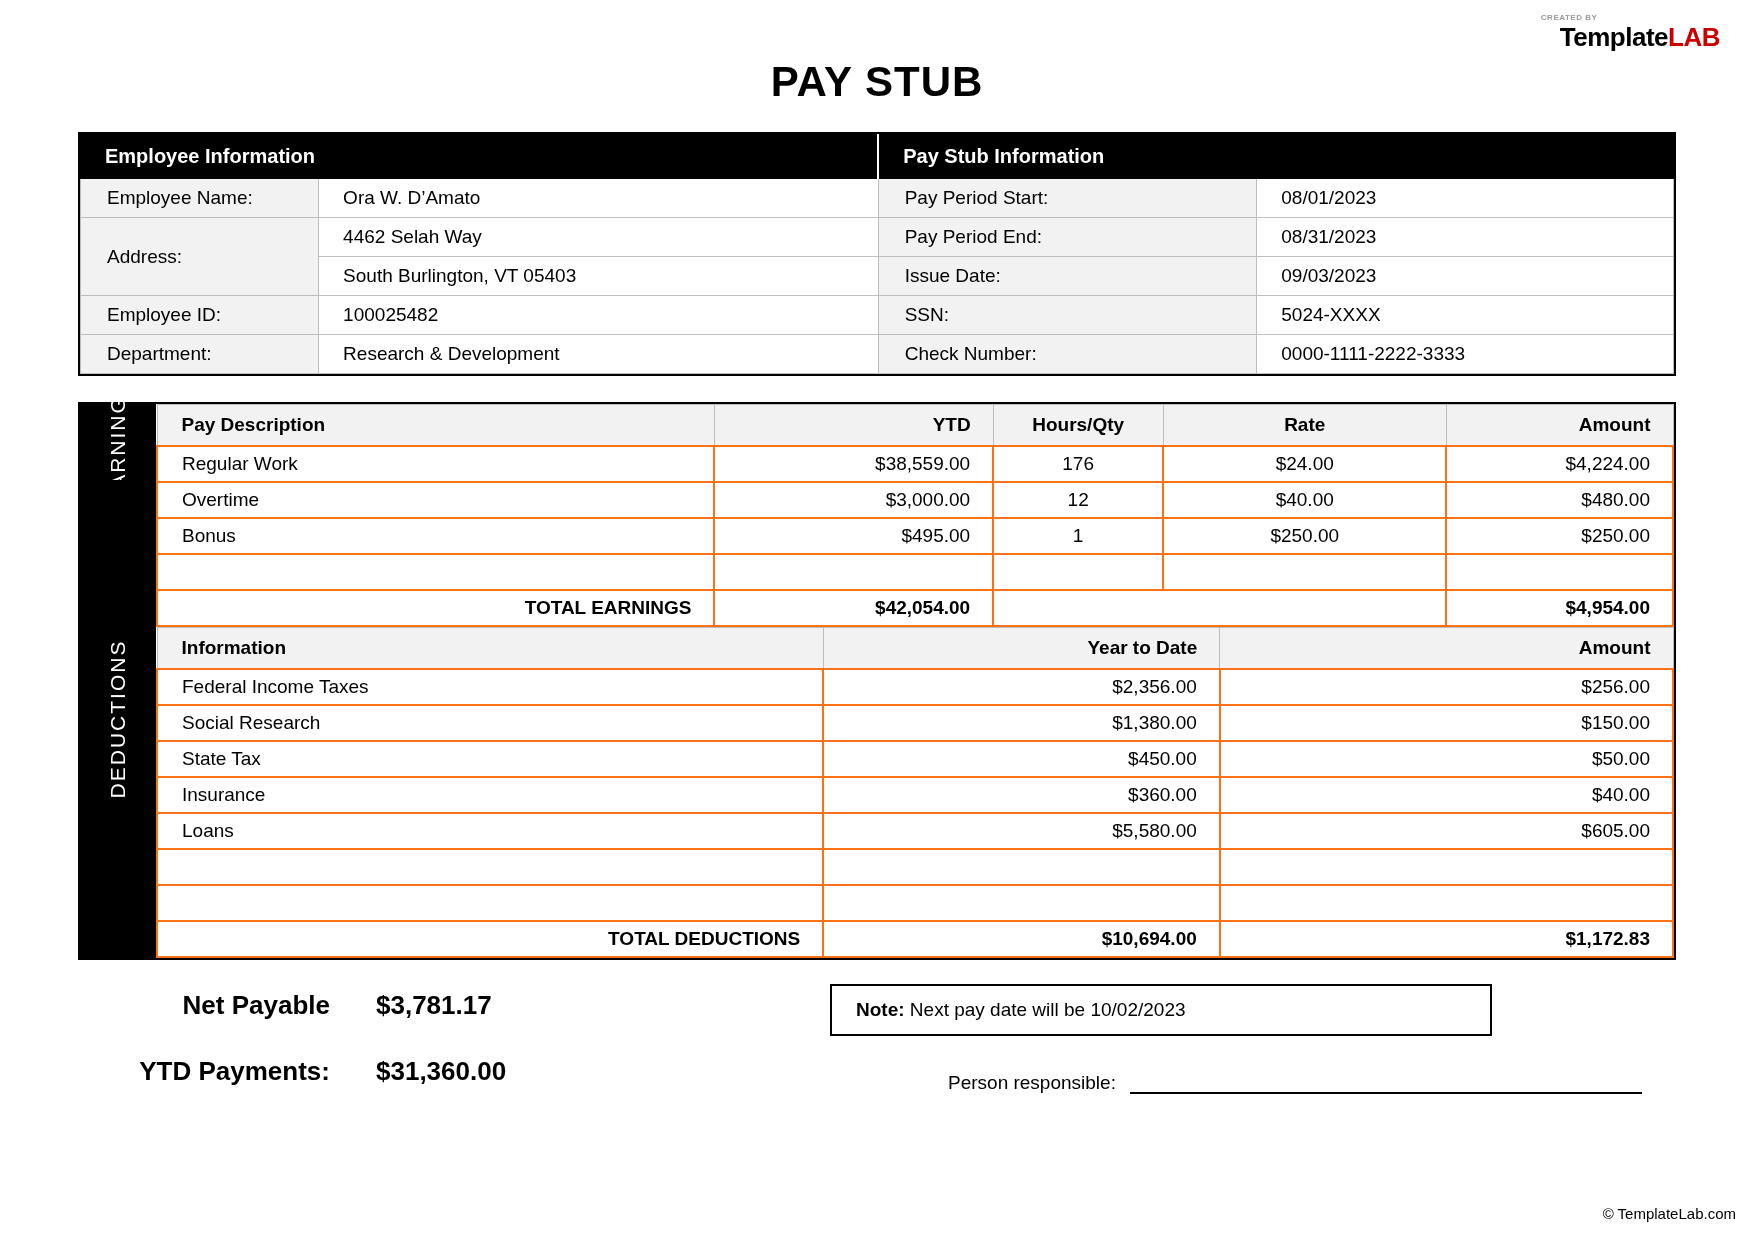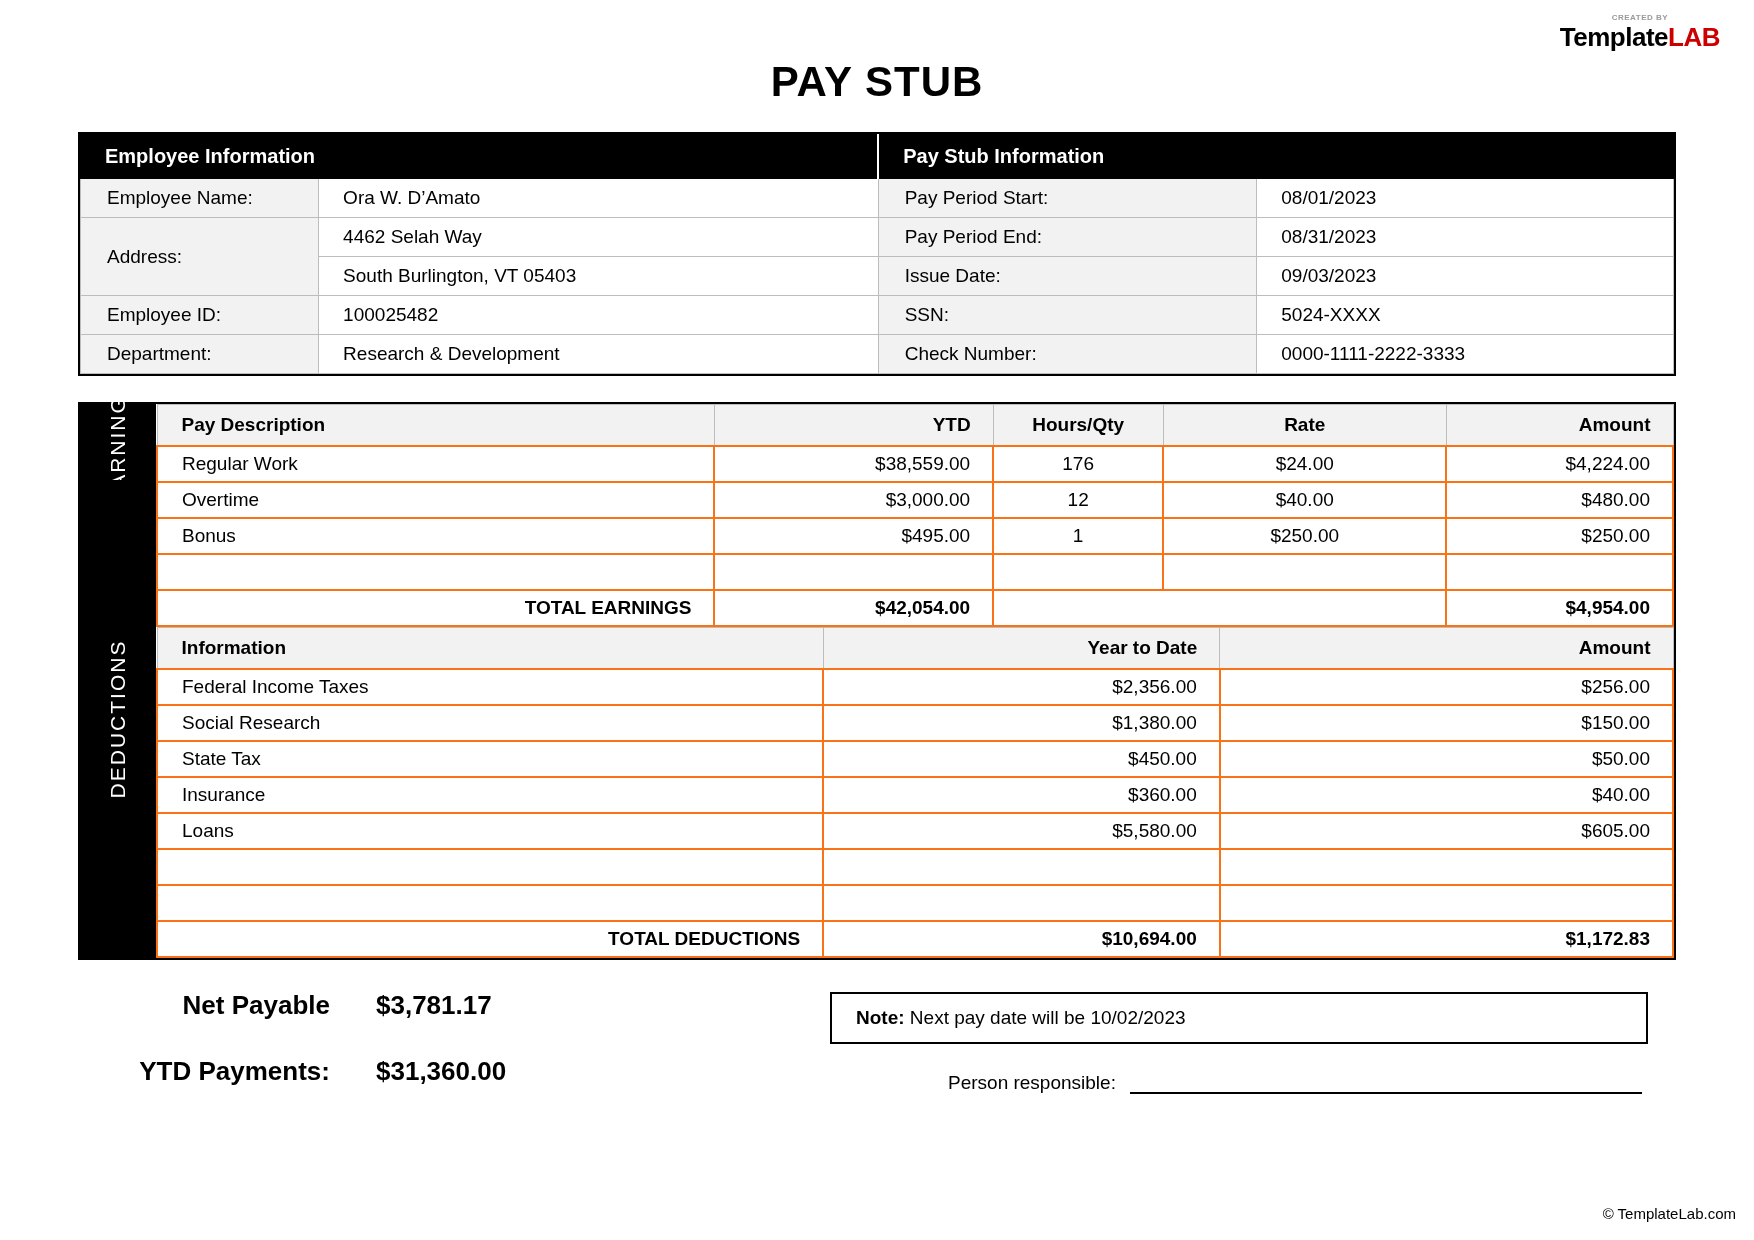--- a/index.html
+++ b/index.html
@@ -24,7 +24,7 @@
     position: absolute;
     top: 14px;
     right: 34px;
-    text-align: center;
+    text-align: left;
     line-height: 1;
   }
   .brand-created {

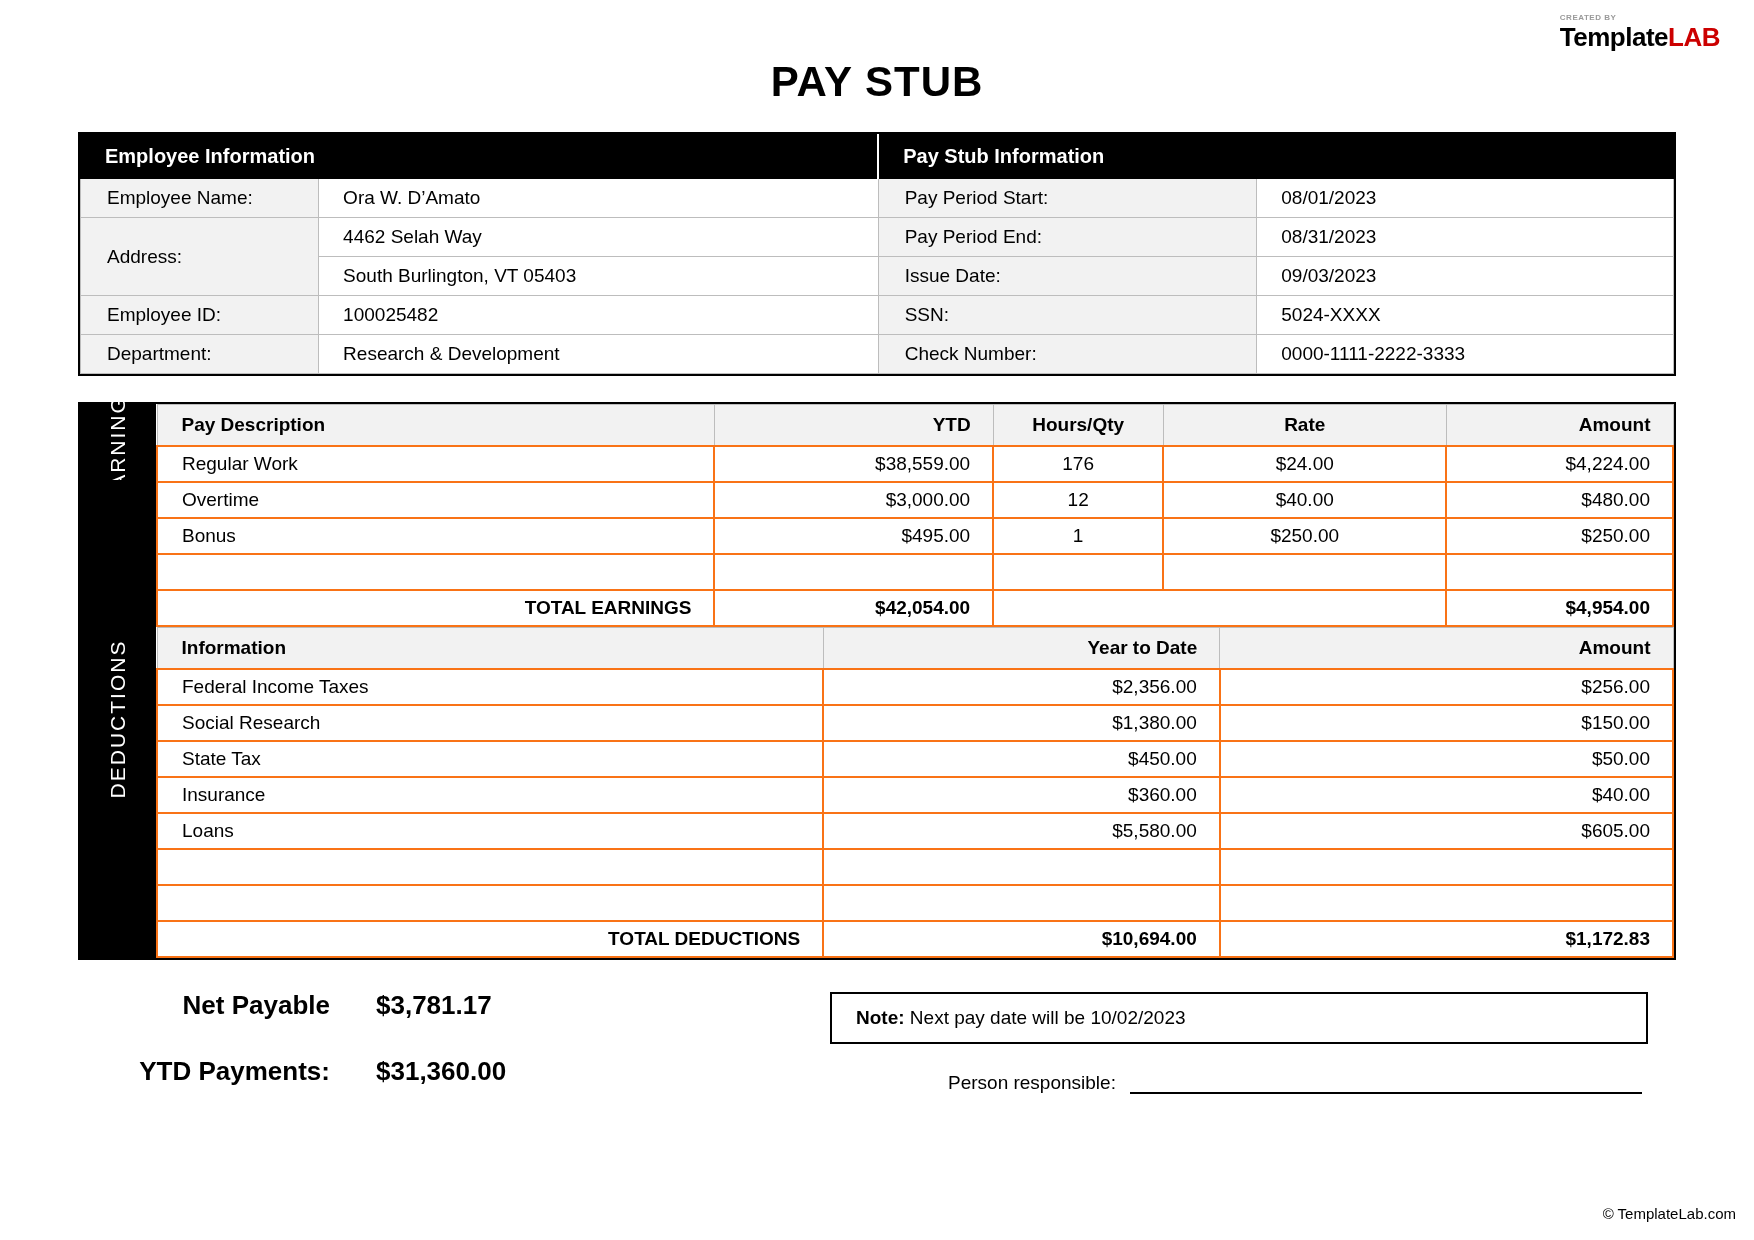--- a/index.html
+++ b/index.html
@@ -38,6 +38,7 @@
     font-size: 26px;
     font-weight: bold;
     letter-spacing: -0.5px;
+    margin-left: 19px;
   }
   .brand-name .lab { color: #cc0000; }
 

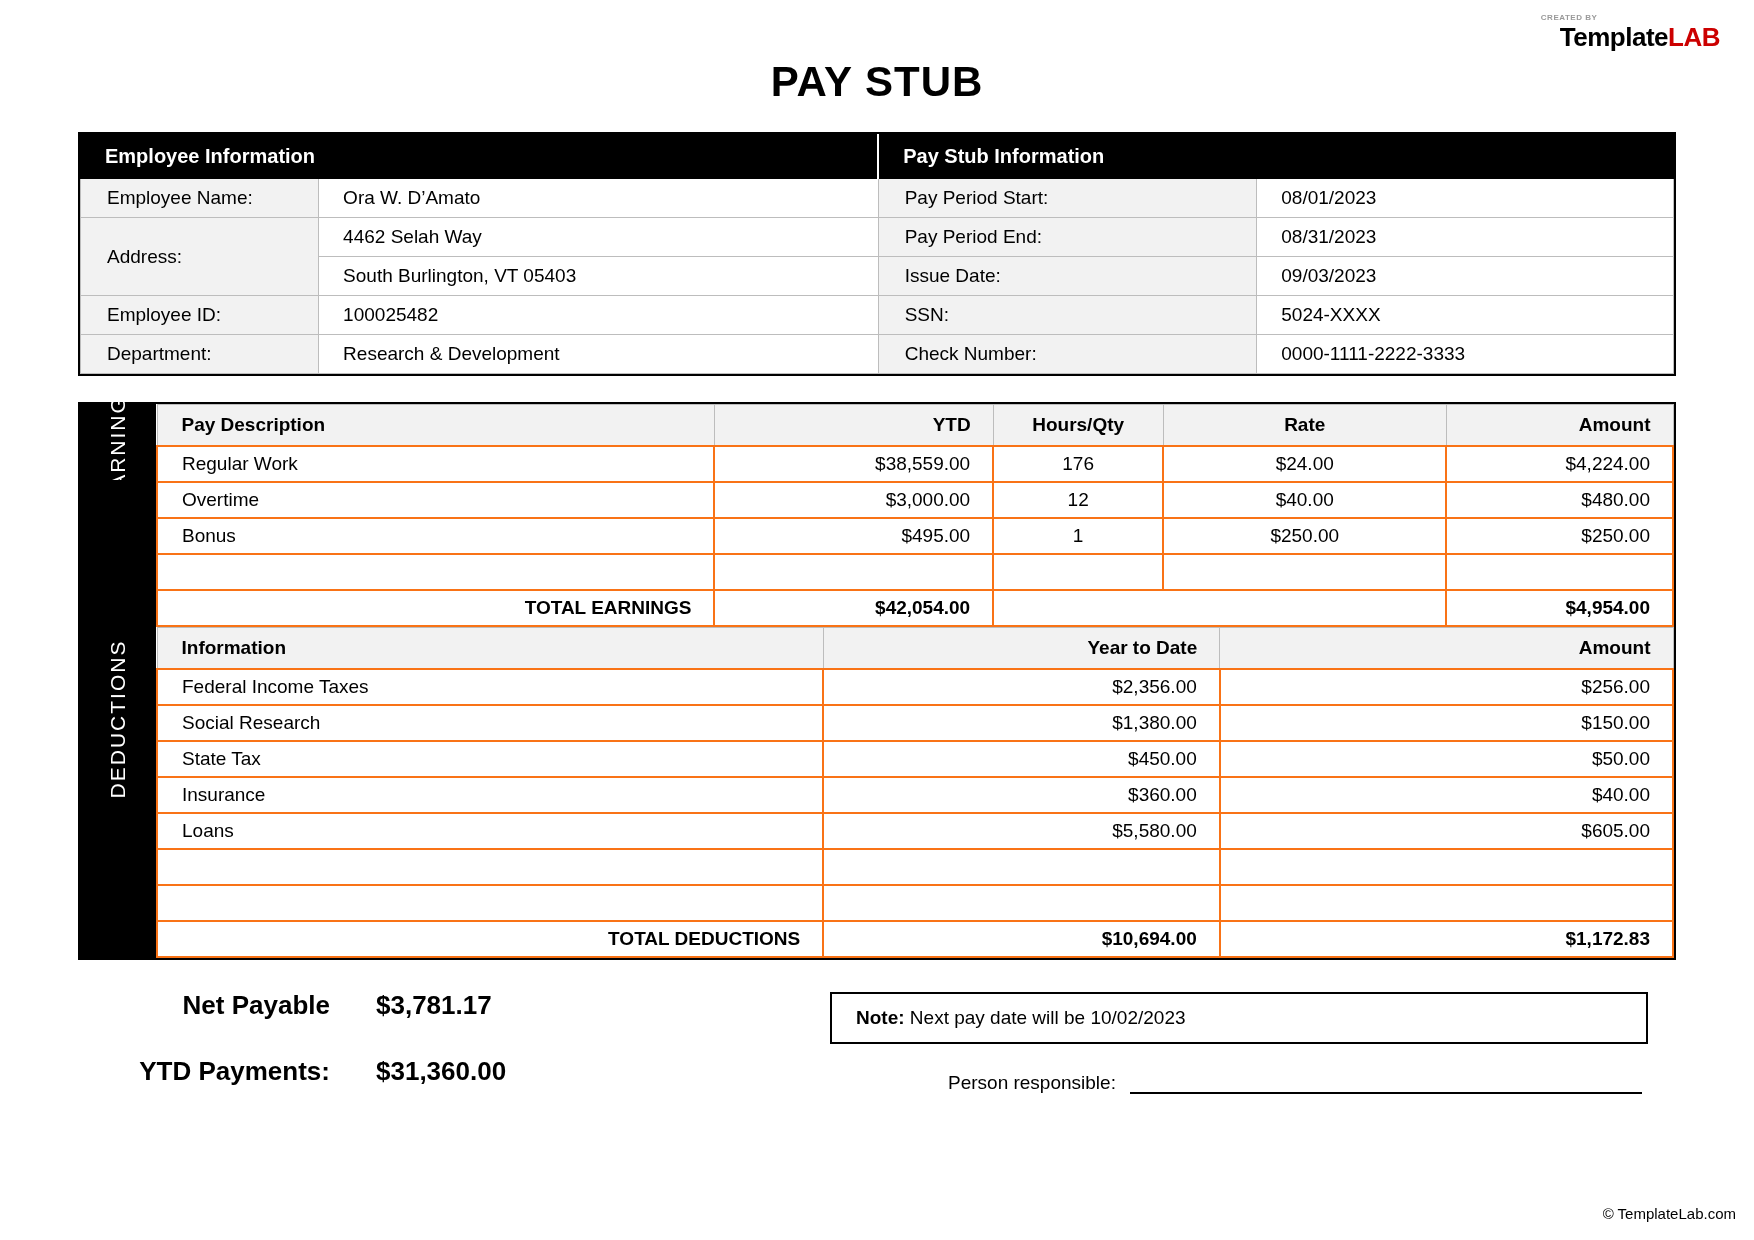--- a/index.html
+++ b/index.html
@@ -213,8 +213,8 @@
   .note-box {
     position: absolute;
     left: 752px;
-    top: 8px;
-    width: 818px;
+    top: 0px;
+    width: 662px;
     border: 2px solid #000;
     padding: 13px 24px;
     font-size: 19px;

